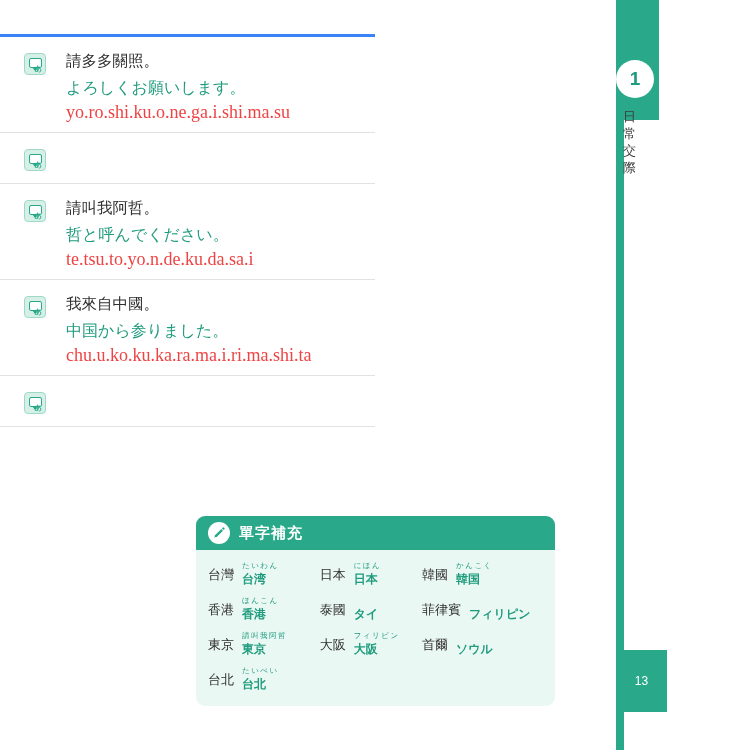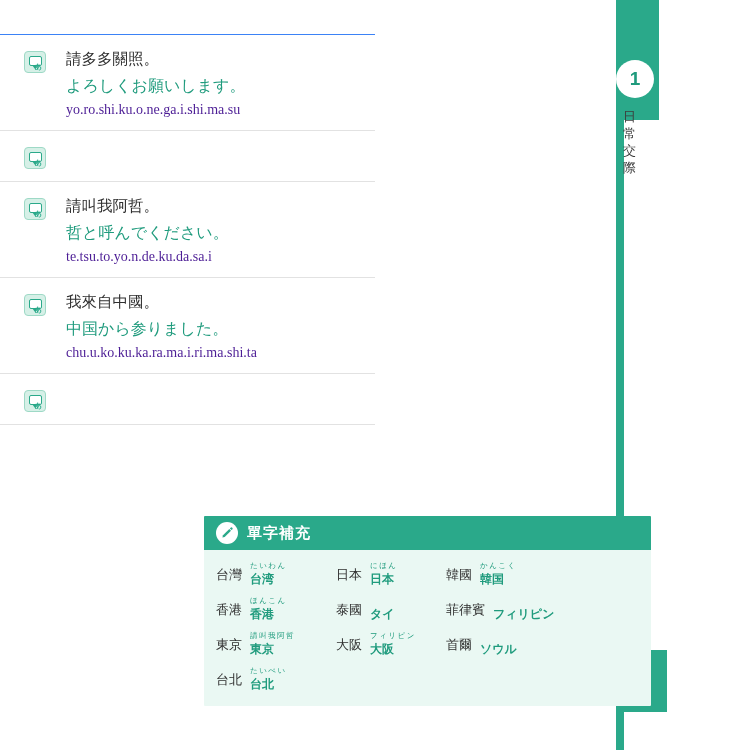--- a/index.html
+++ b/index.html
@@ -78,7 +78,7 @@
     border-bottom: 1px solid #e2e2e2;
     padding: 13px 0 12px 0;
   }
-  .phrase-row:first-child { border-top: 1px solid #3b82f6; }
+  .phrase-row:first-child { border-top: 3px solid #3b82f6; }
   .speaker-icon {
     flex: 0 0 auto;
     width: 22px; height: 22px;

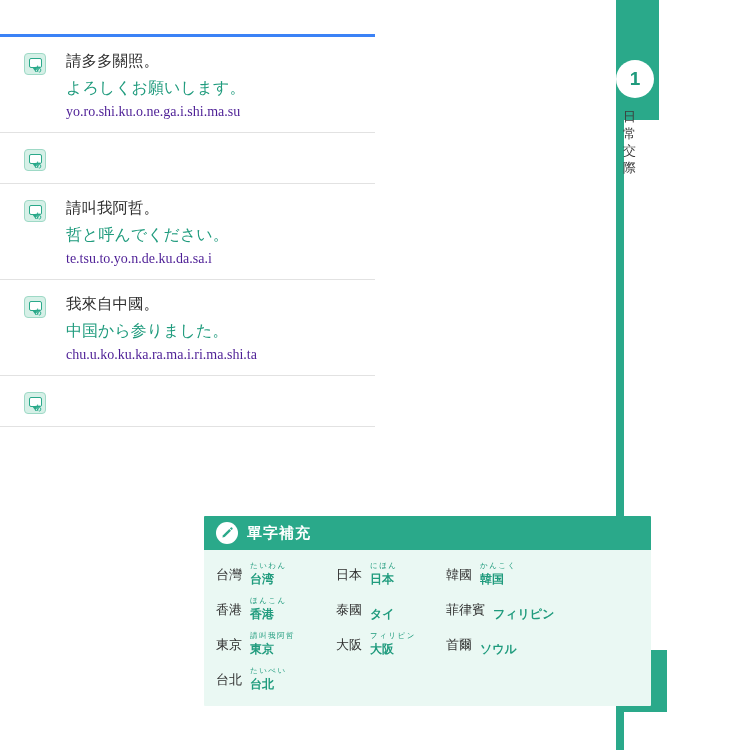--- a/index.html
+++ b/index.html
@@ -129,8 +129,8 @@
   }
   .romaji {
     font-family: "Liberation Serif", serif;
-    color: #4c1d95;
-    font-size: 14px;
+    color: #ef4444;
+    font-size: 18px;
     line-height: 16px;
   }
 

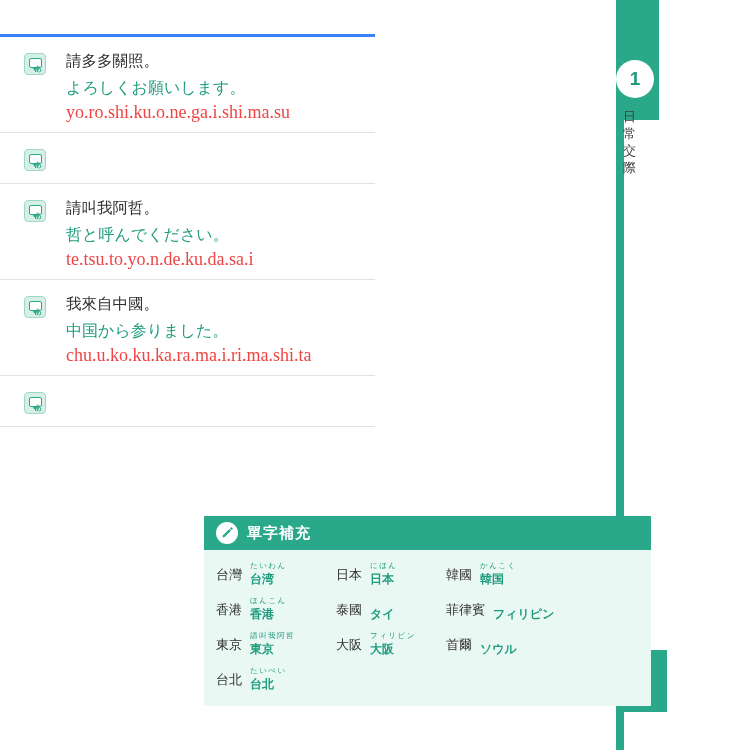--- a/index.html
+++ b/index.html
@@ -137,9 +137,9 @@
   
   .vocab-box {
     position: absolute;
-    left: 204px; top: 516px;
-    width: 447px;
-    border-radius: 1px;
+    left: 196px; top: 516px;
+    width: 359px;
+    border-radius: 9px;
     overflow: hidden;
     background: #eaf8f3;
   }

